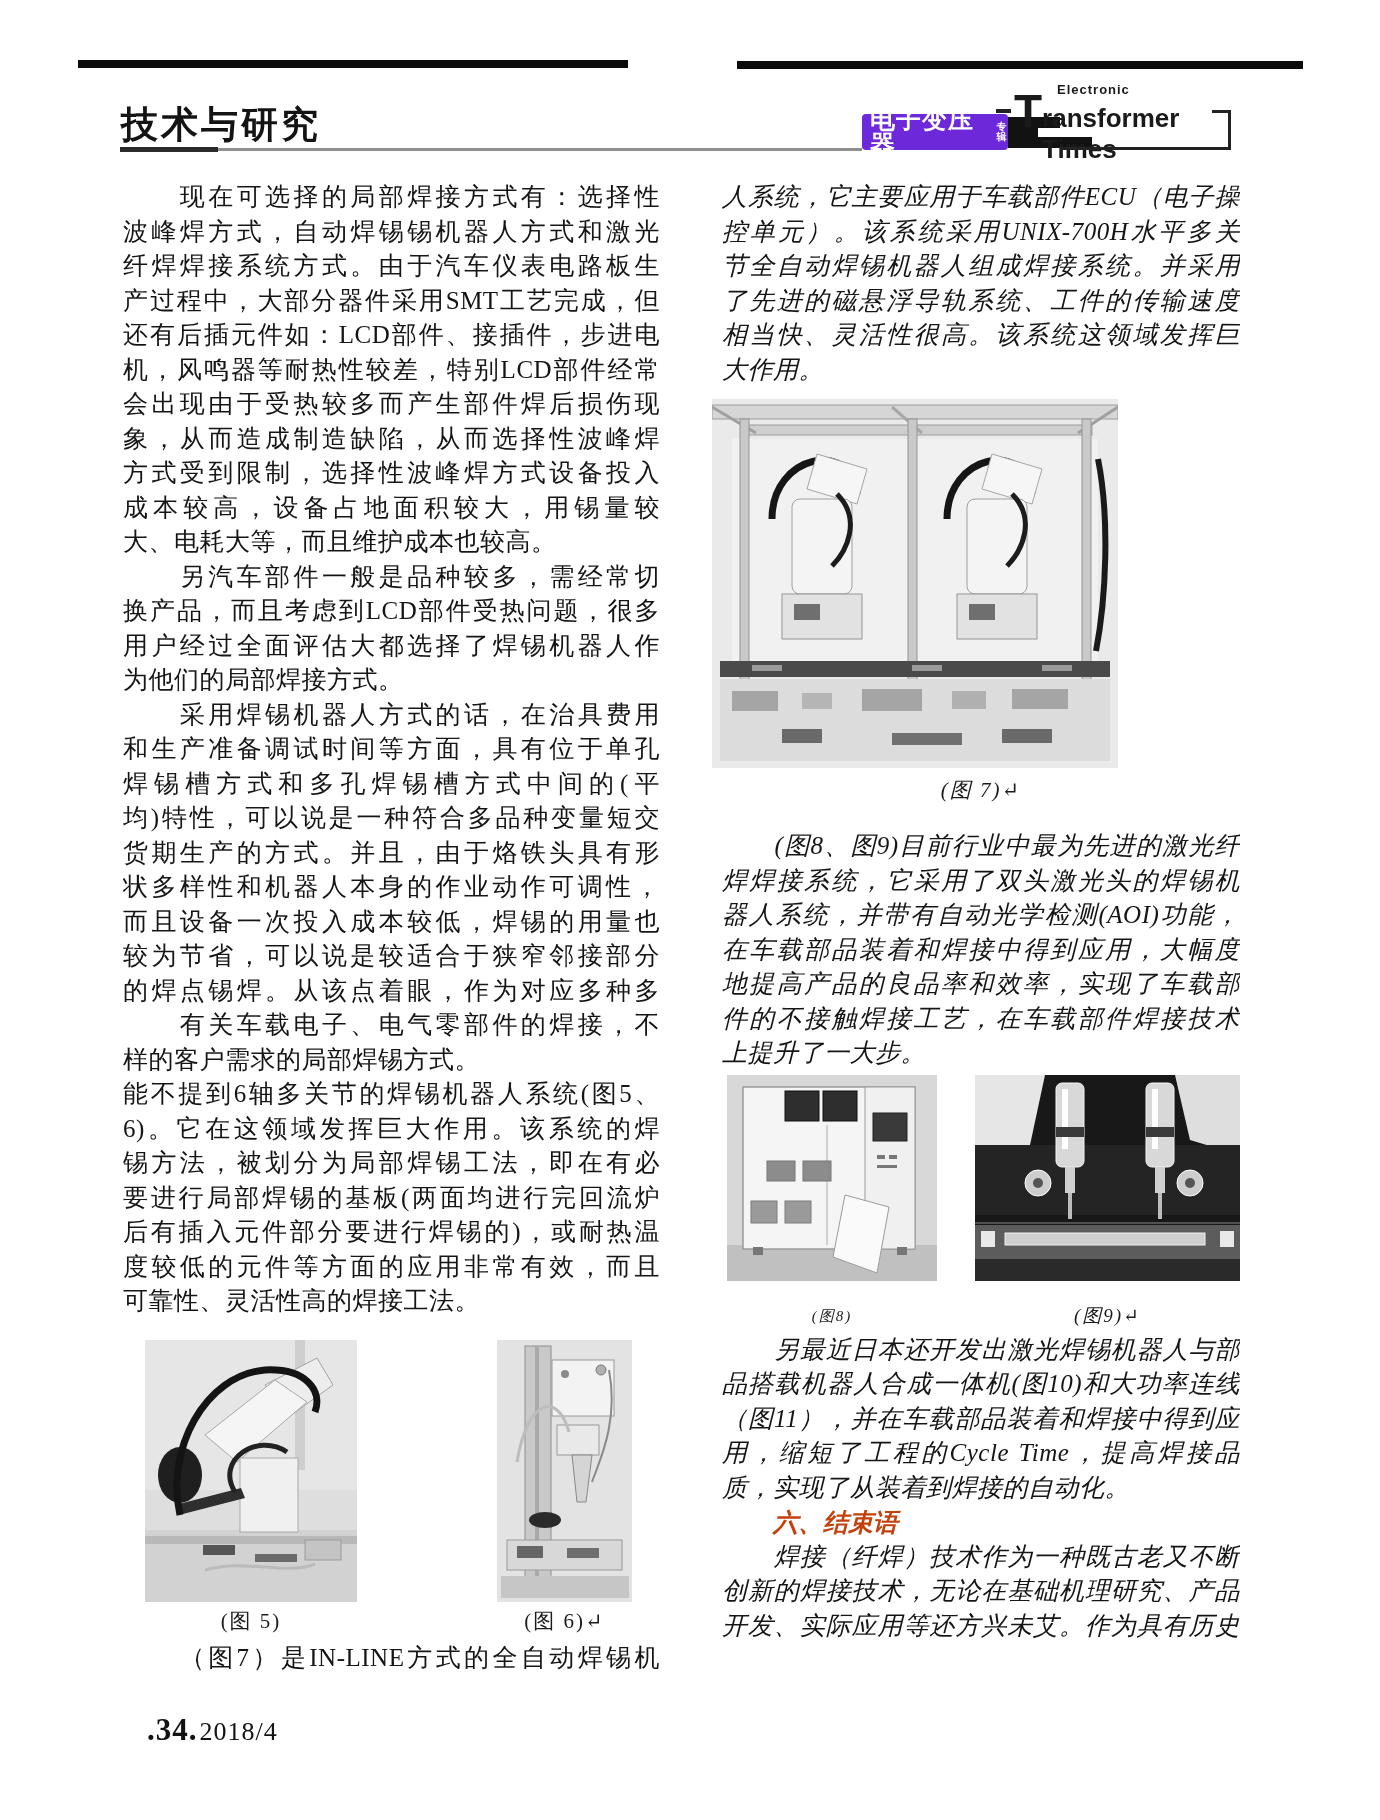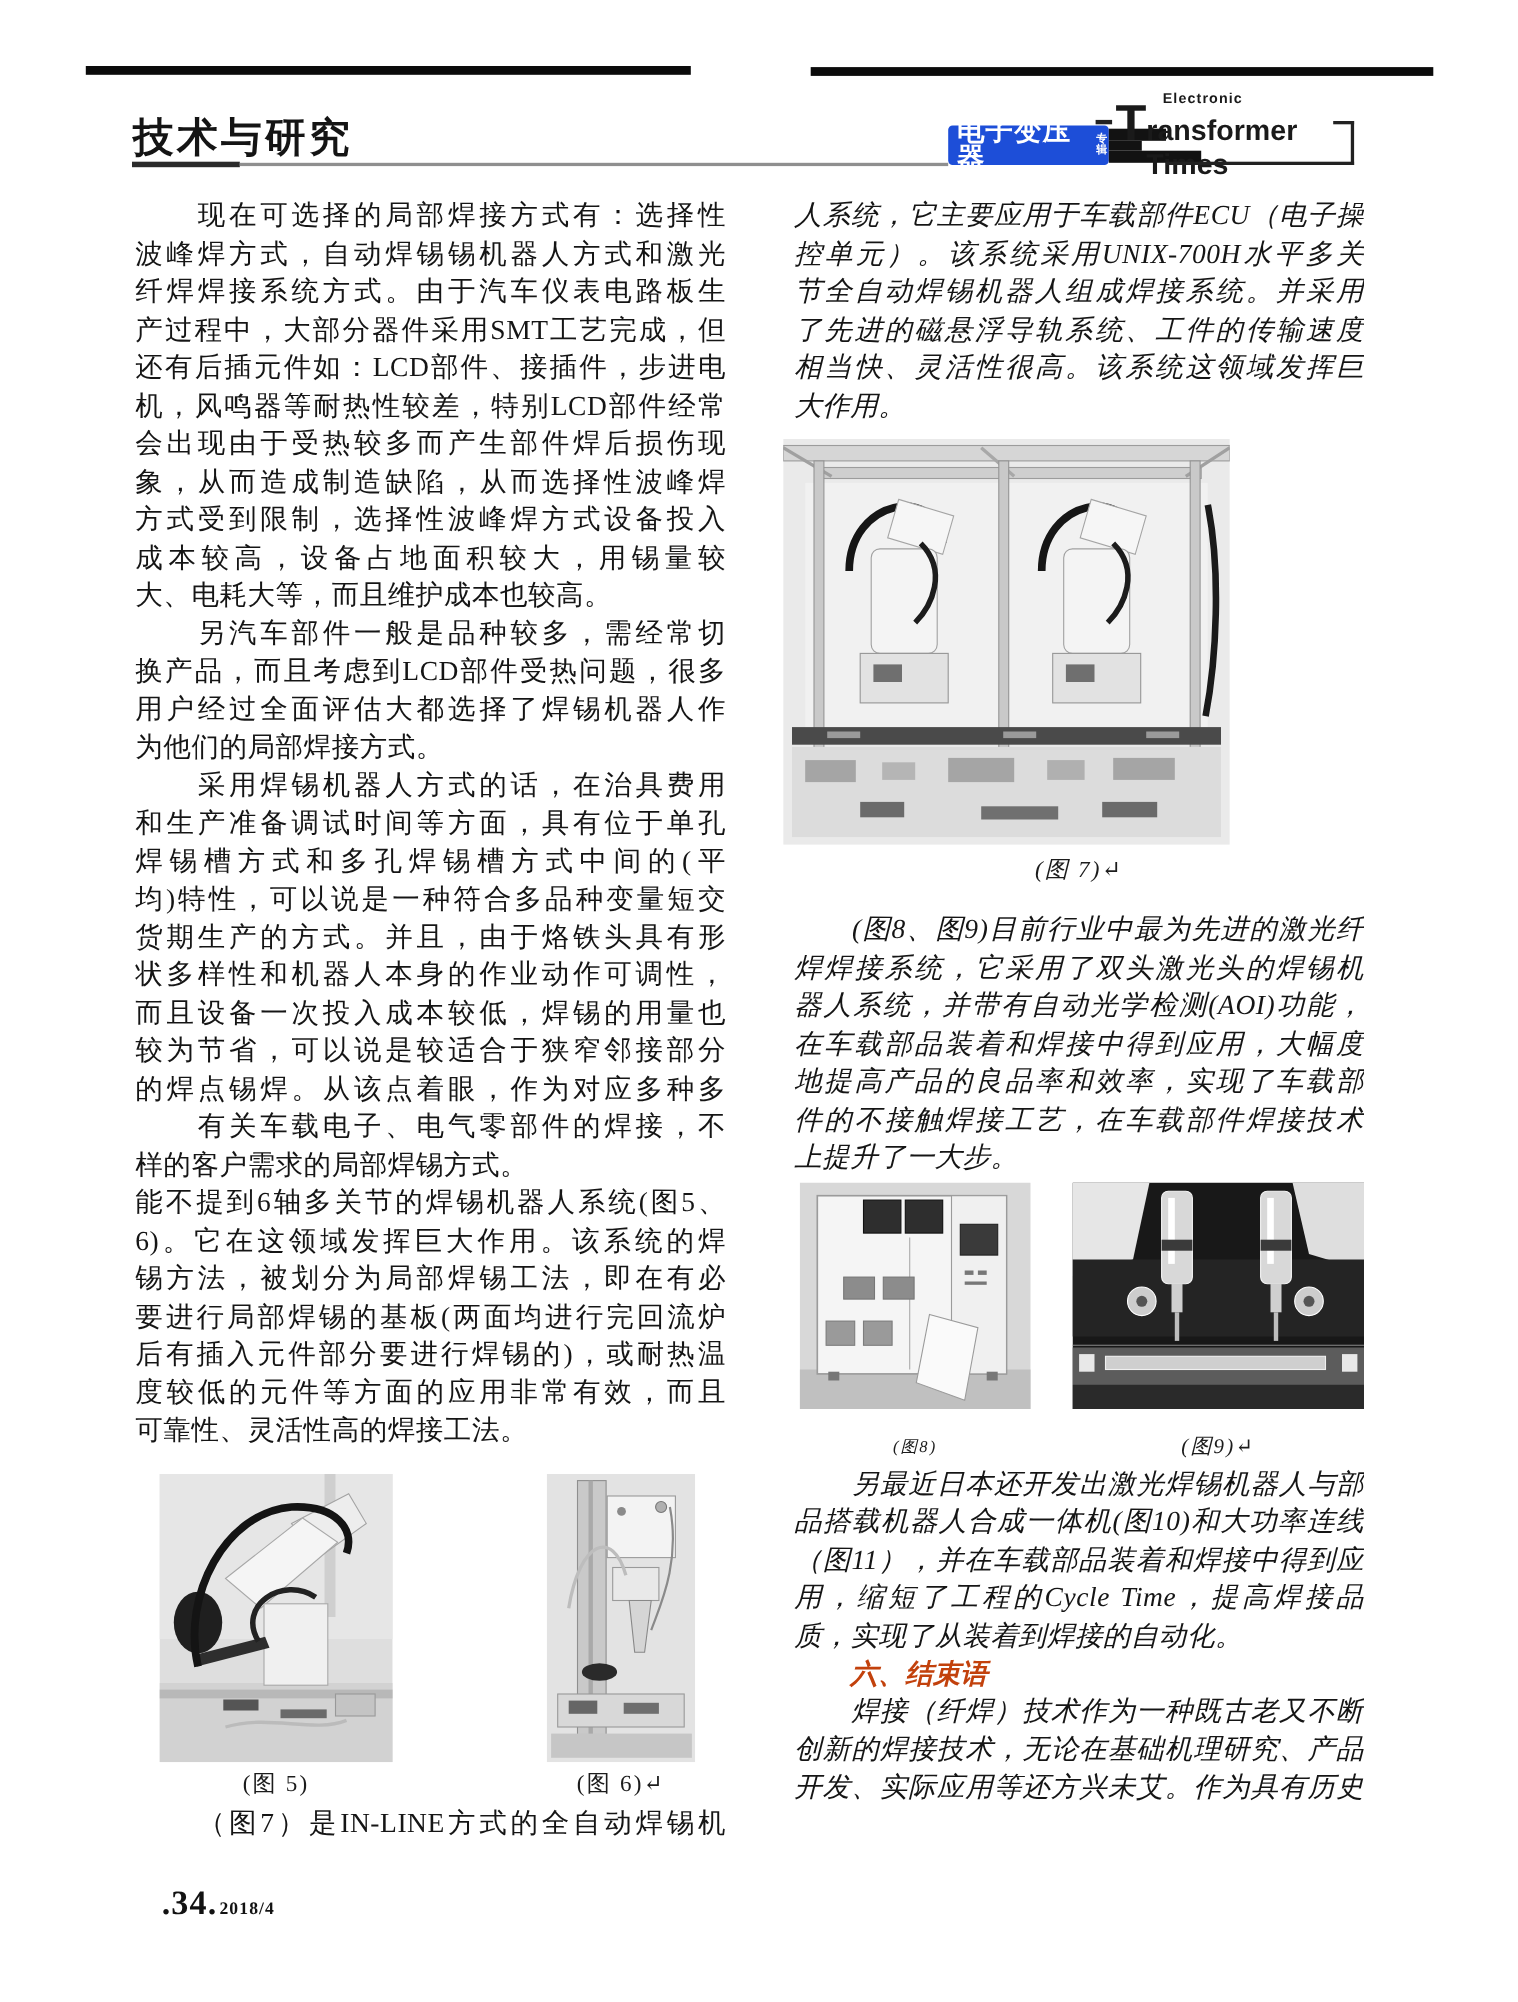--- a/index.html
+++ b/index.html
@@ -21,7 +21,7 @@
   #rule-dark{left:120px;top:147px;width:98px;height:5px;background:#2b2b2b;}
   #rule-gray{left:218px;top:148px;width:644px;height:3px;background:#8f8f8f;}
   #brand-logo{
-    position:absolute;left:862px;top:114px;width:146px;height:36px;background:#1d4ed8;
+    position:absolute;left:862px;top:114px;width:146px;height:36px;background:#6d28d9;
     border-radius:4px;display:flex;align-items:center;justify-content:flex-start;padding-left:8px;box-sizing:border-box;
   }
   #brand-logo .logo-main{

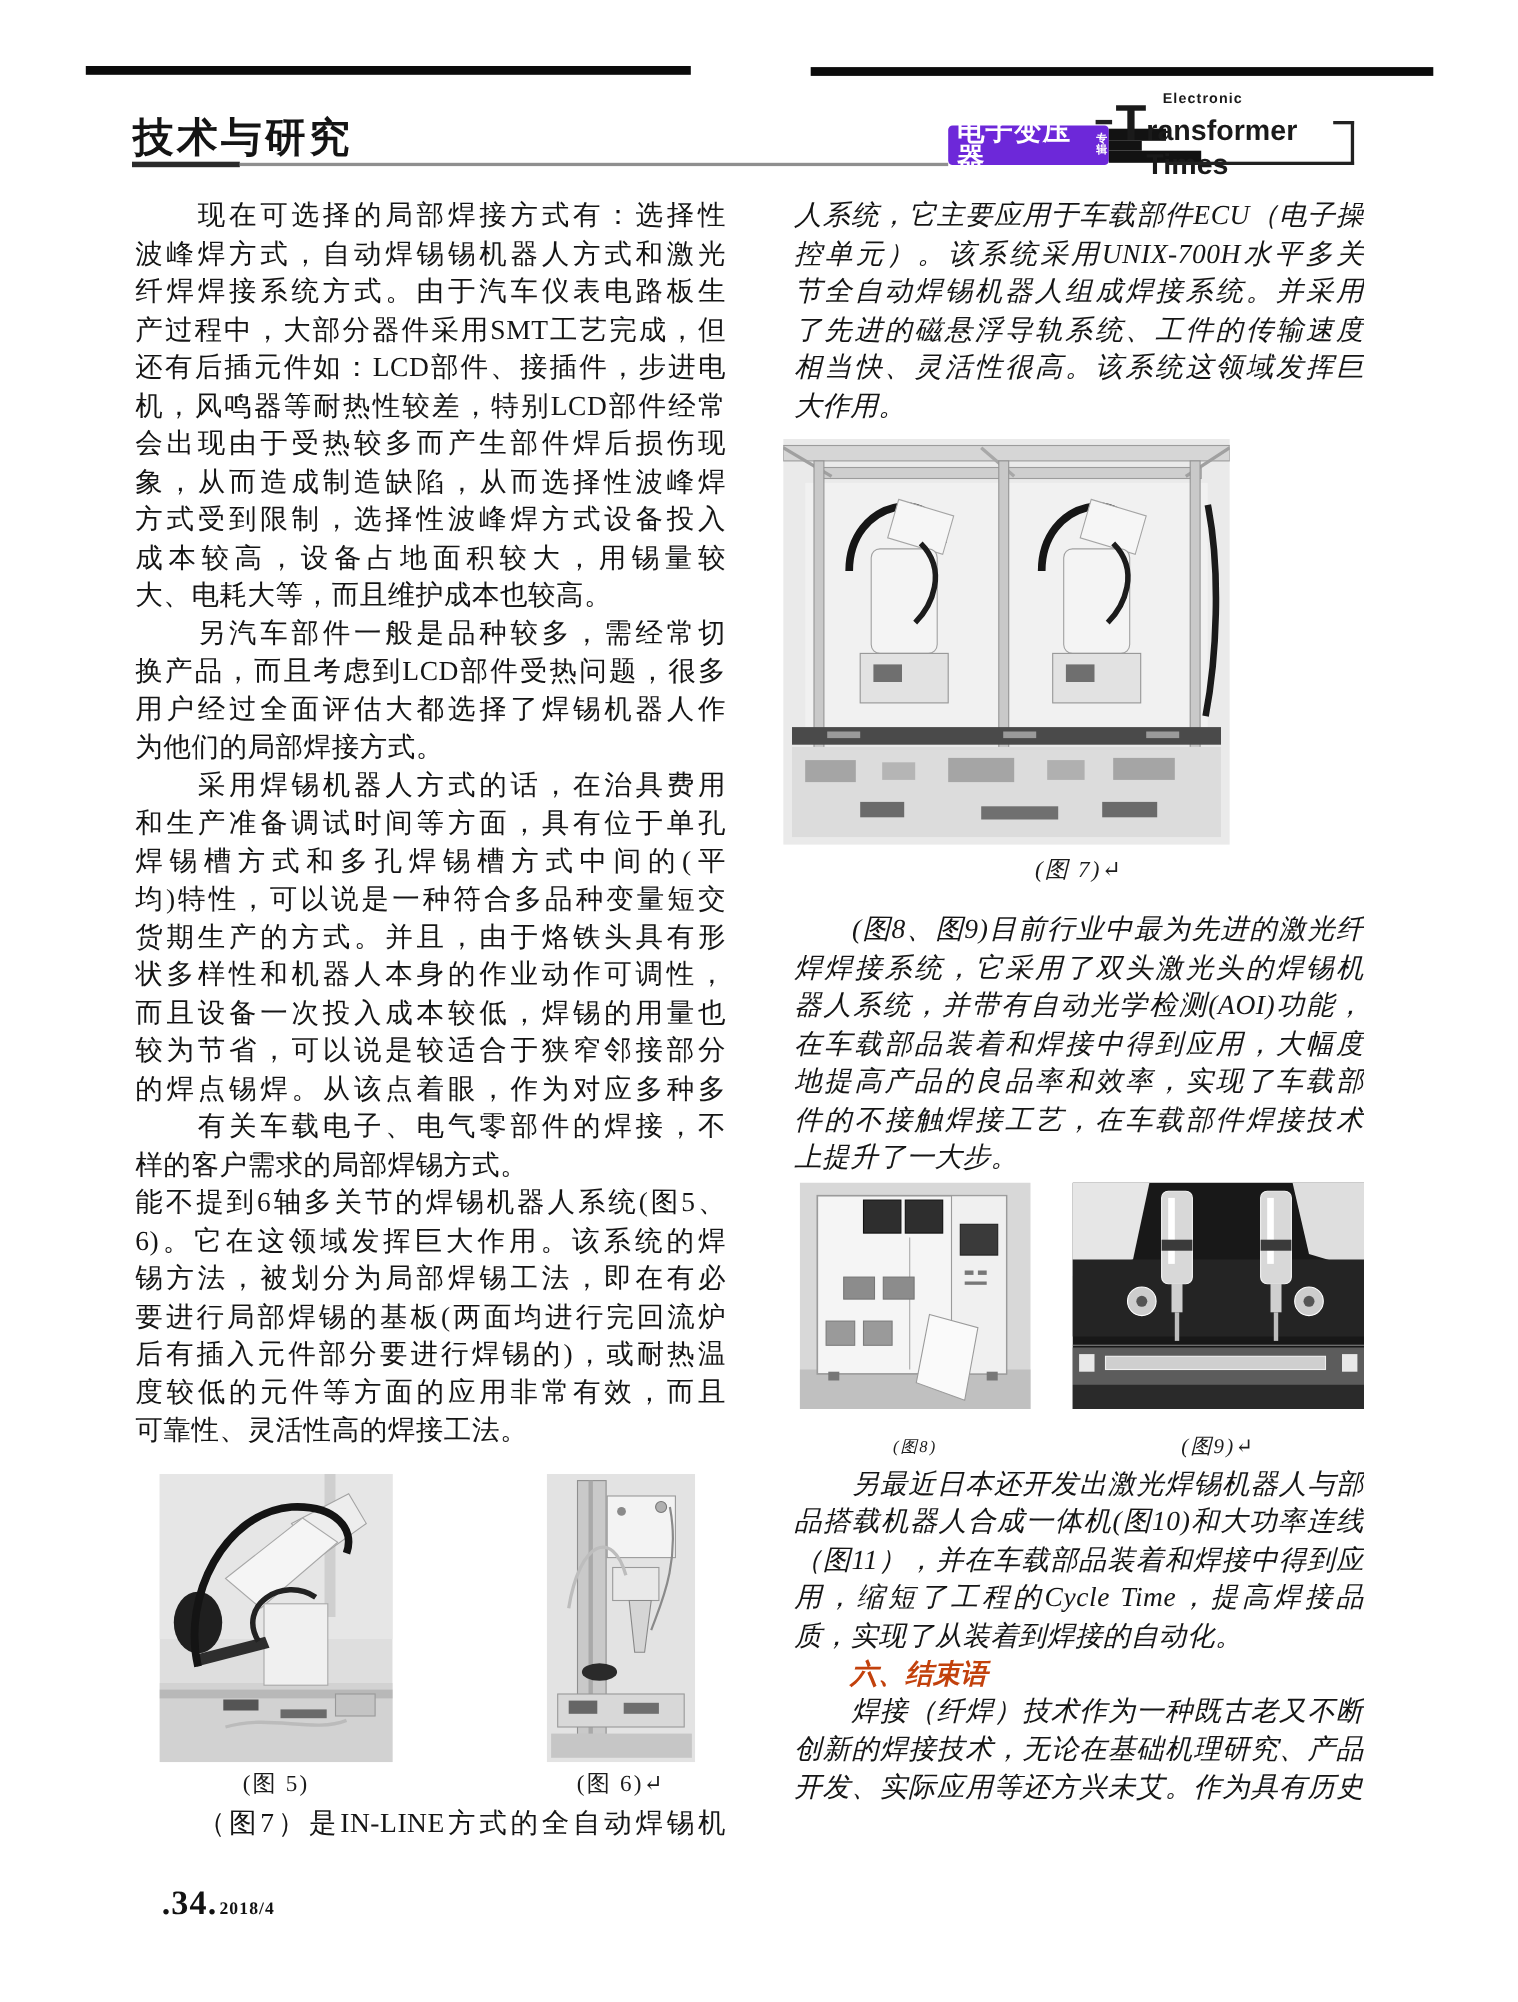--- a/index.html
+++ b/index.html
@@ -90,7 +90,7 @@
     position:absolute;left:147px;top:1712px;display:flex;align-items:baseline;color:#121212;
   }
   #page-no{font-size:31px;font-weight:700;letter-spacing:1px;}
-  #issue-no{font-size:16px;font-weight:700;margin-left:2px;letter-spacing:1px;}
+  #issue-no{font-size:26px;font-weight:400;margin-left:2px;letter-spacing:1px;}
 </style>
 </head>
 <body>

